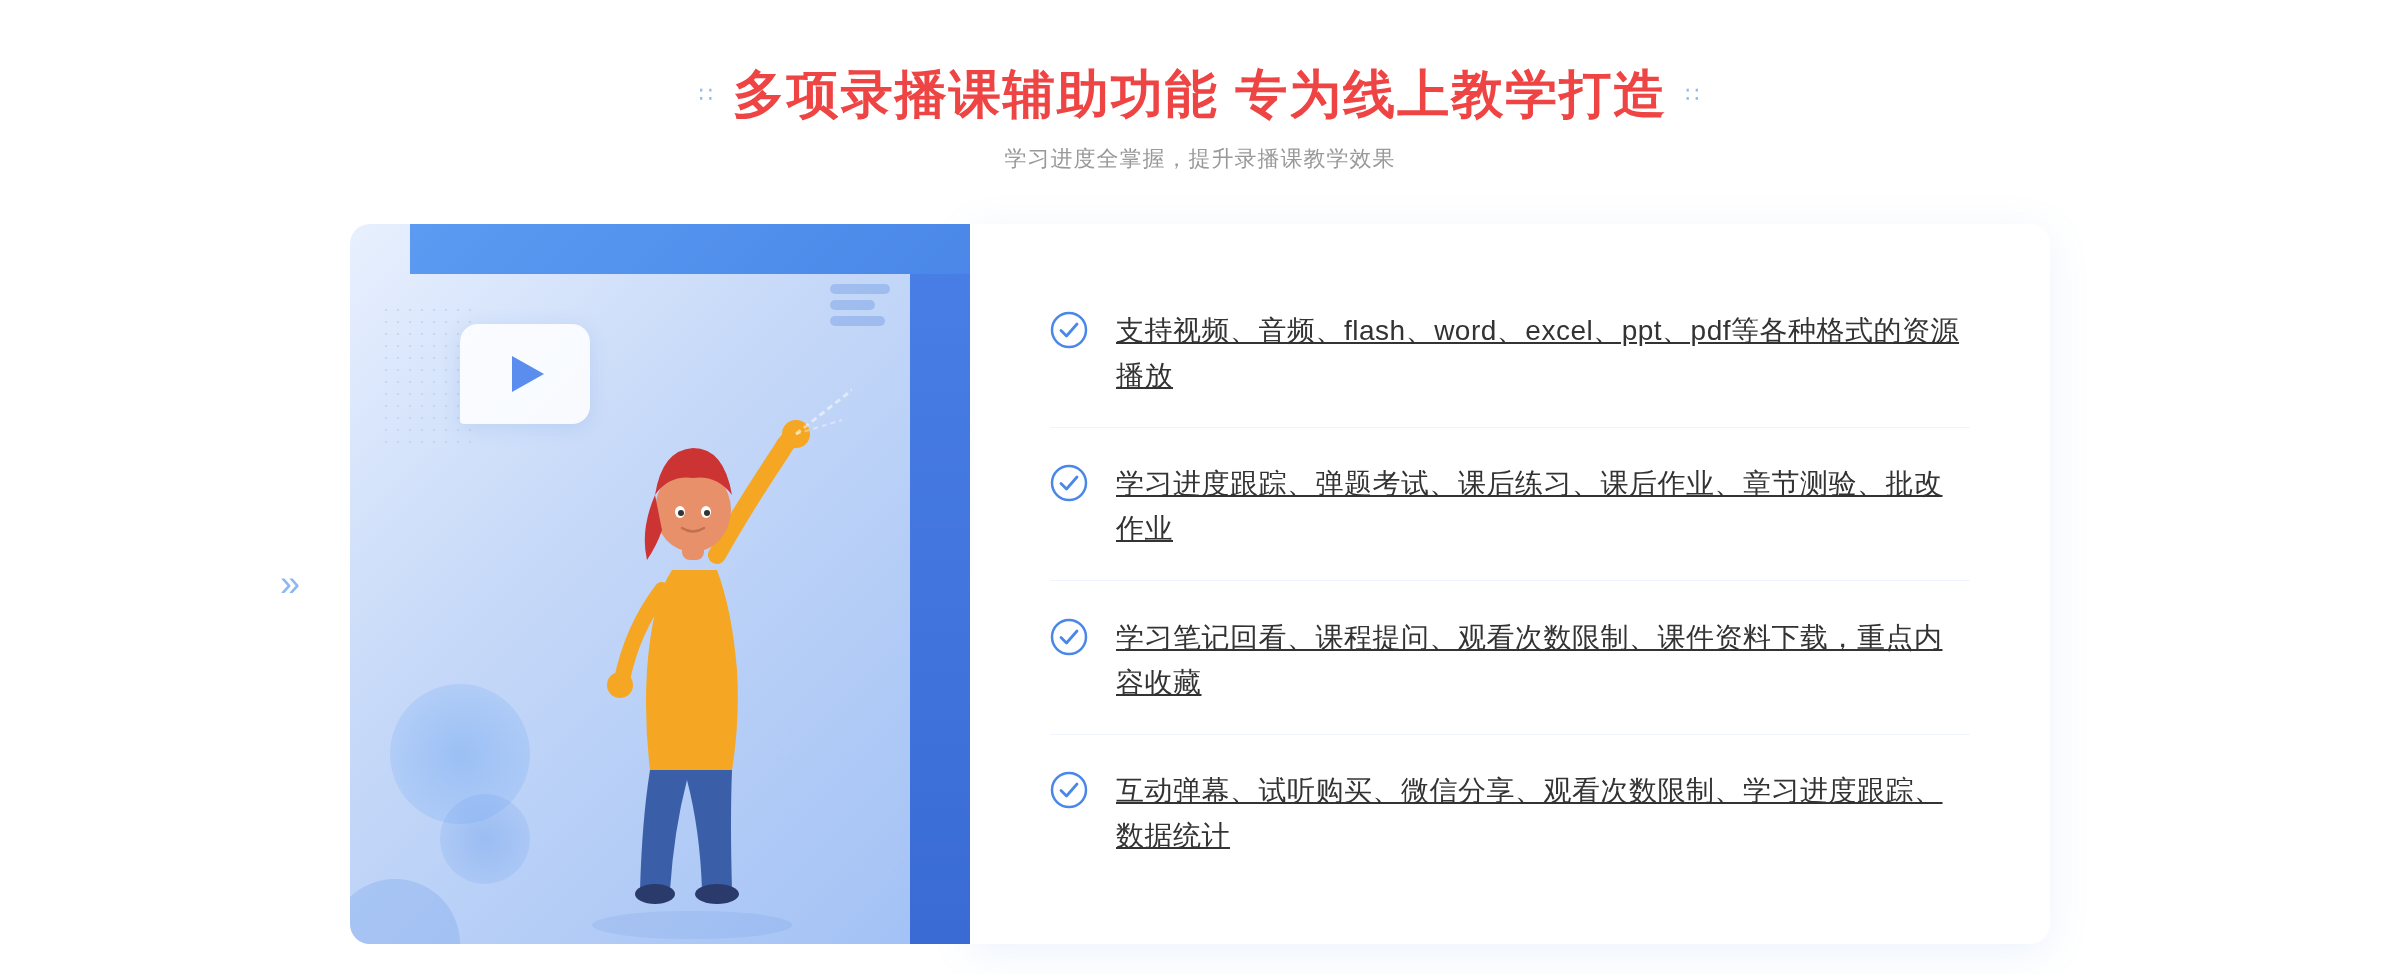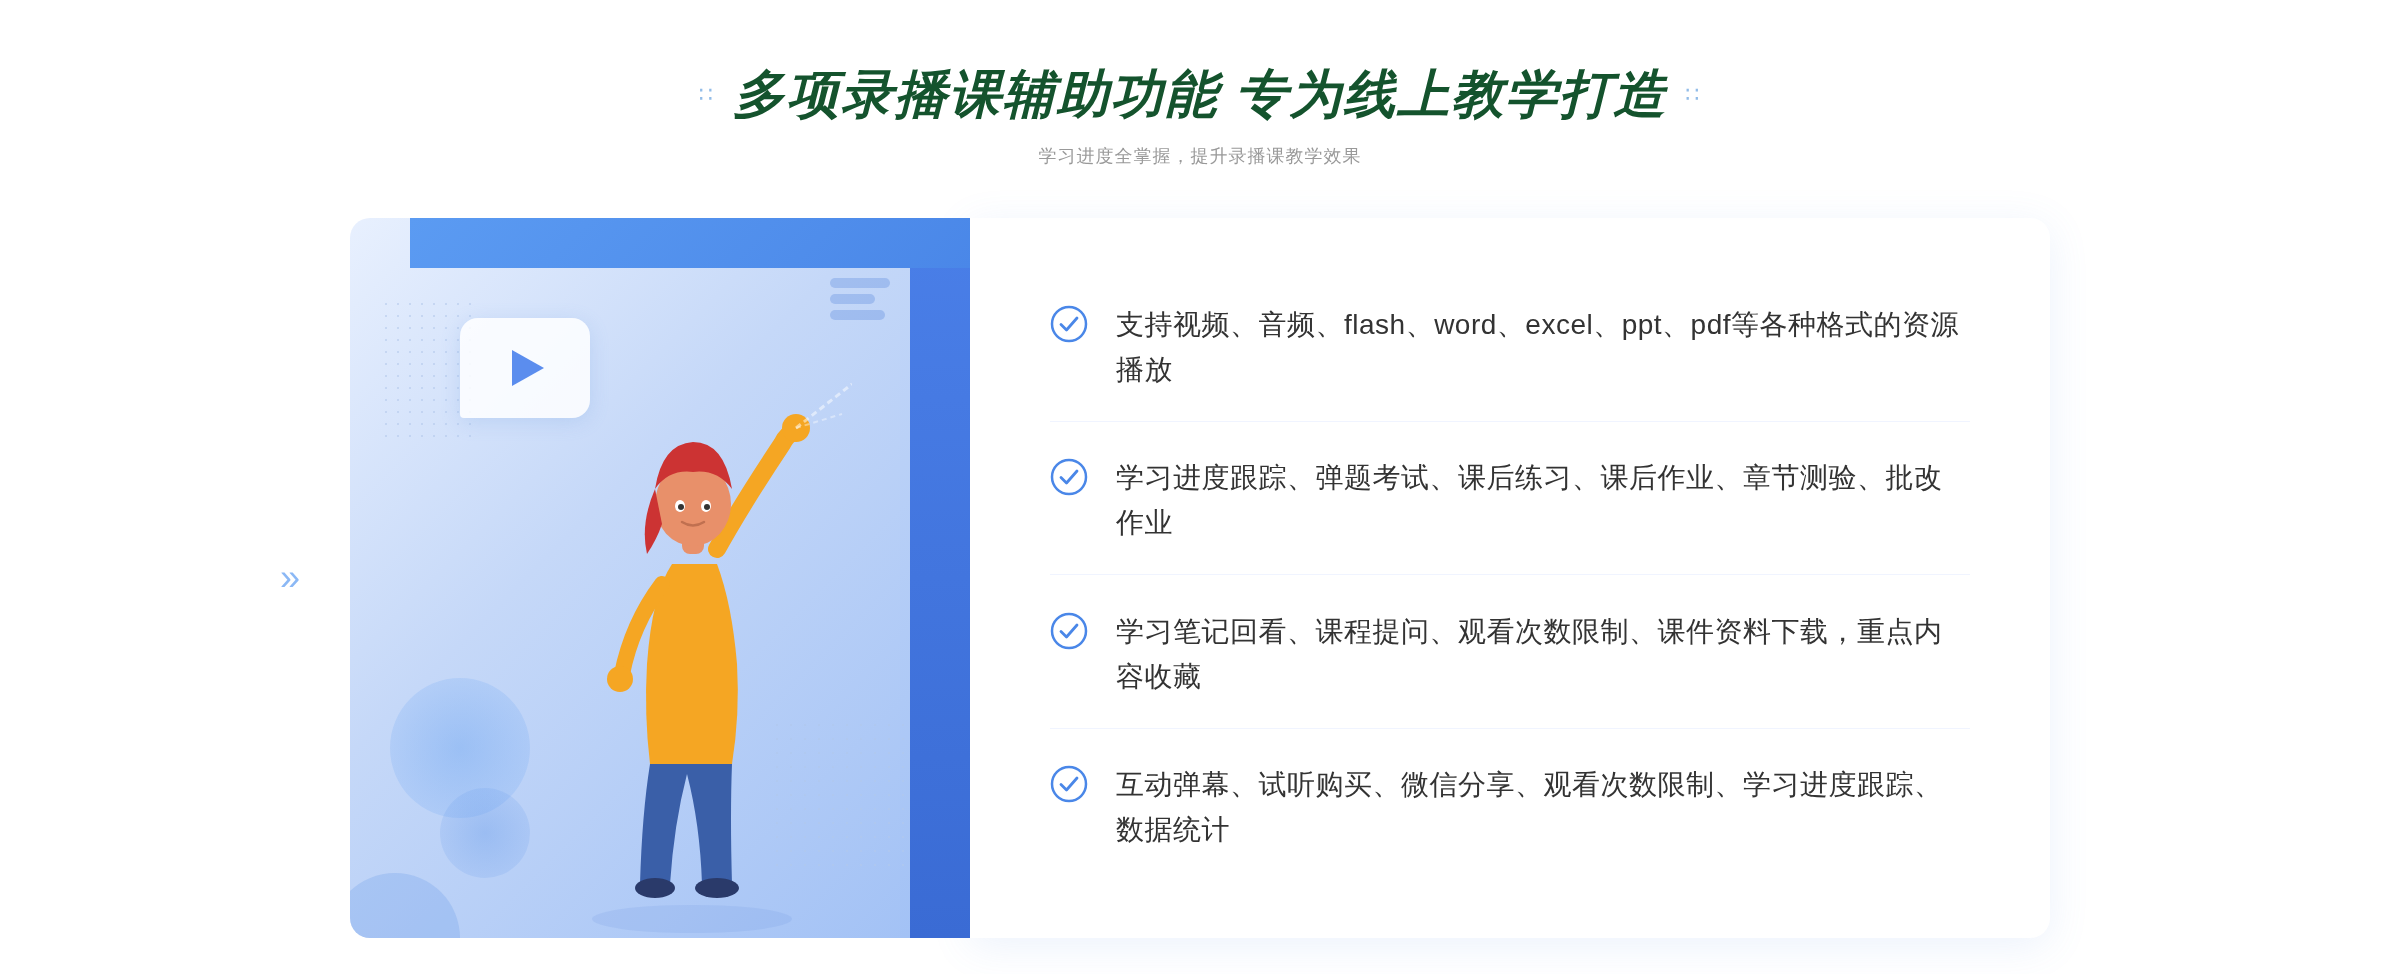--- a/index.html
+++ b/index.html
@@ -54,9 +54,8 @@
     .main-title {
       font-size: 52px;
       font-weight: 600;
-      color: #14532d;
+      color: #ef4444;
       letter-spacing: 2px;
-      font-style: italic;
     }
 
     .subtitle {

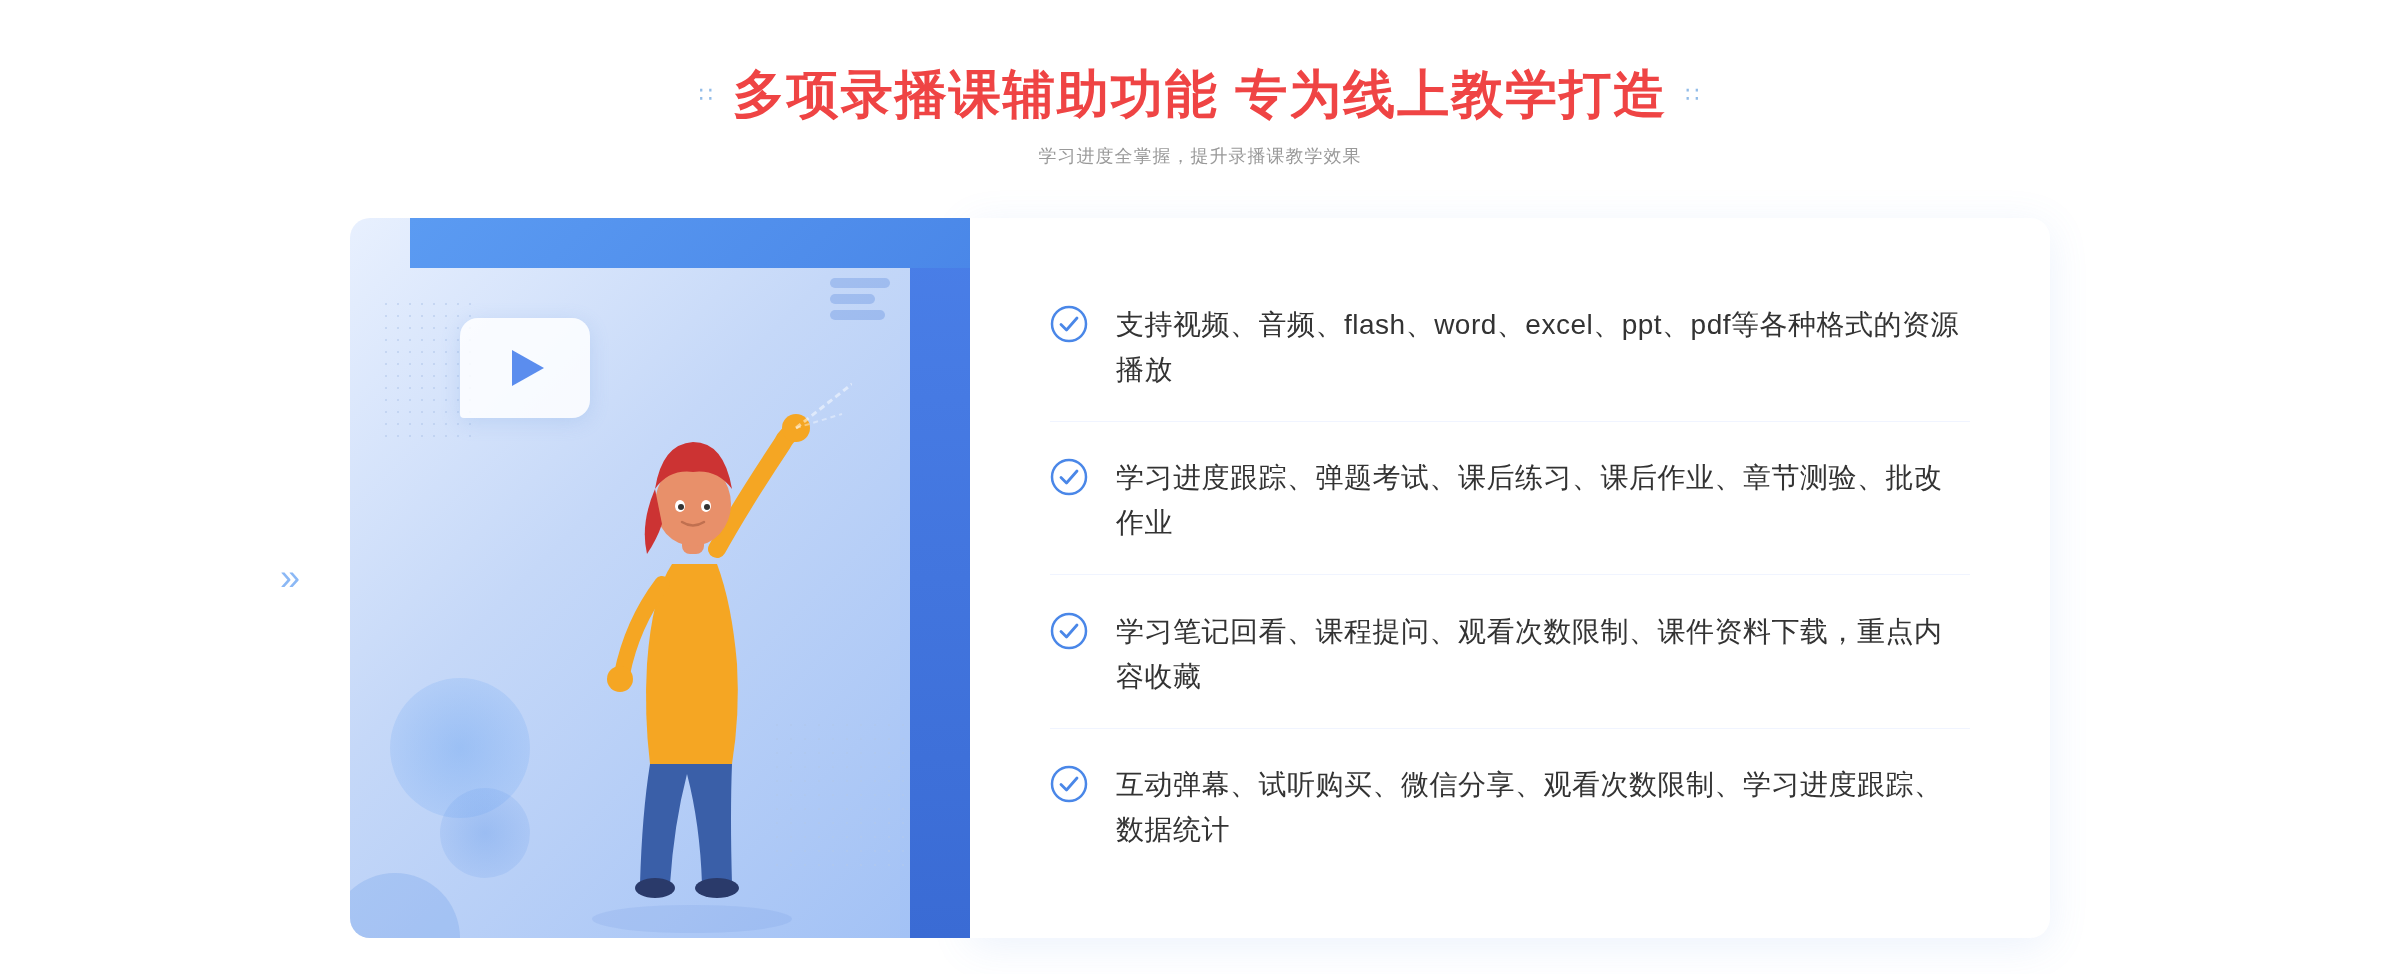--- a/index.html
+++ b/index.html
@@ -59,7 +59,7 @@
     }
 
     .subtitle {
-      font-size: 18px;
+      font-size: 22px;
       color: #999;
       letter-spacing: 1px;
     }

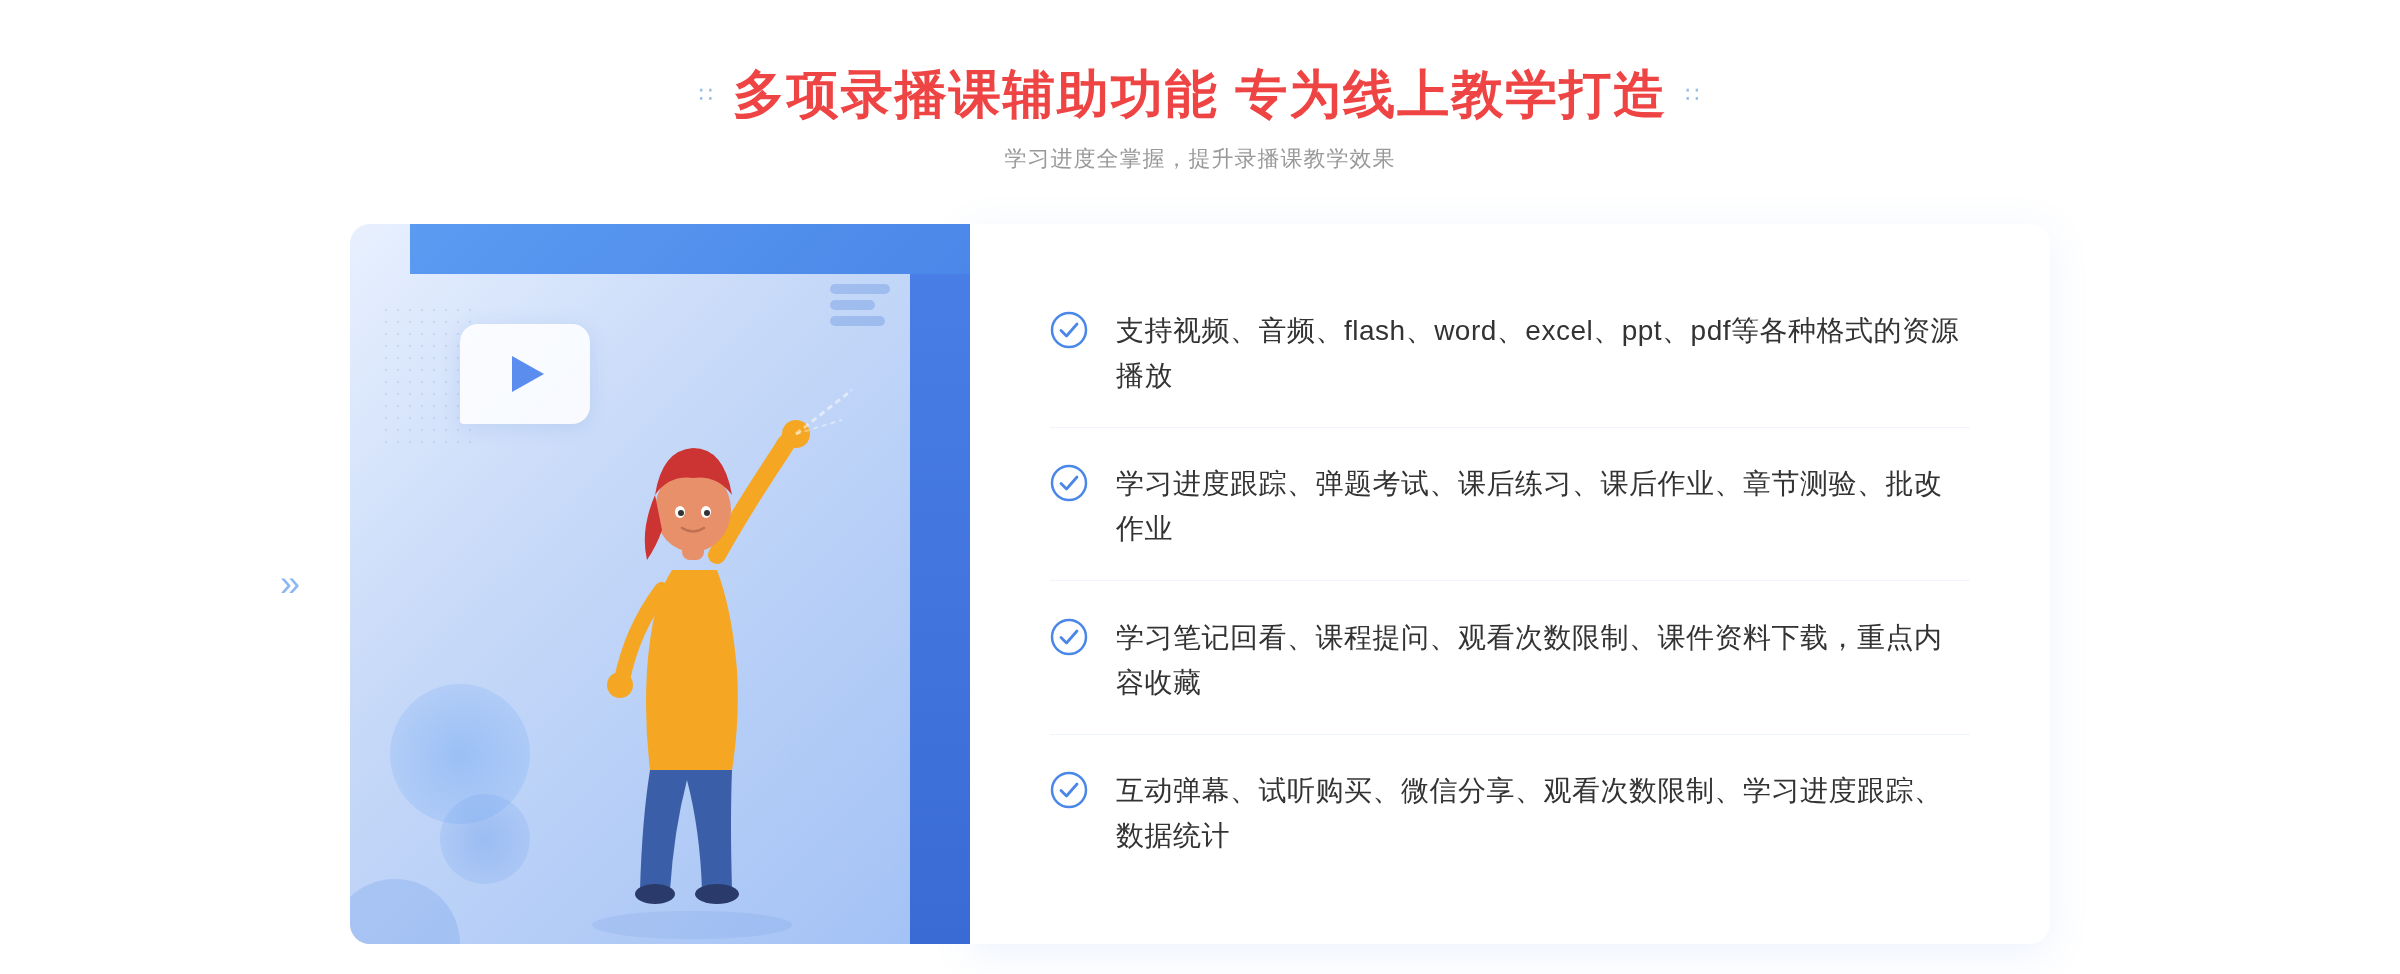--- a/index.html
+++ b/index.html
@@ -230,6 +230,7 @@
       line-height: 1.6;
       font-weight: 400;
       letter-spacing: 0.5px;
+      text-decoration: underline;
     }
 
     

